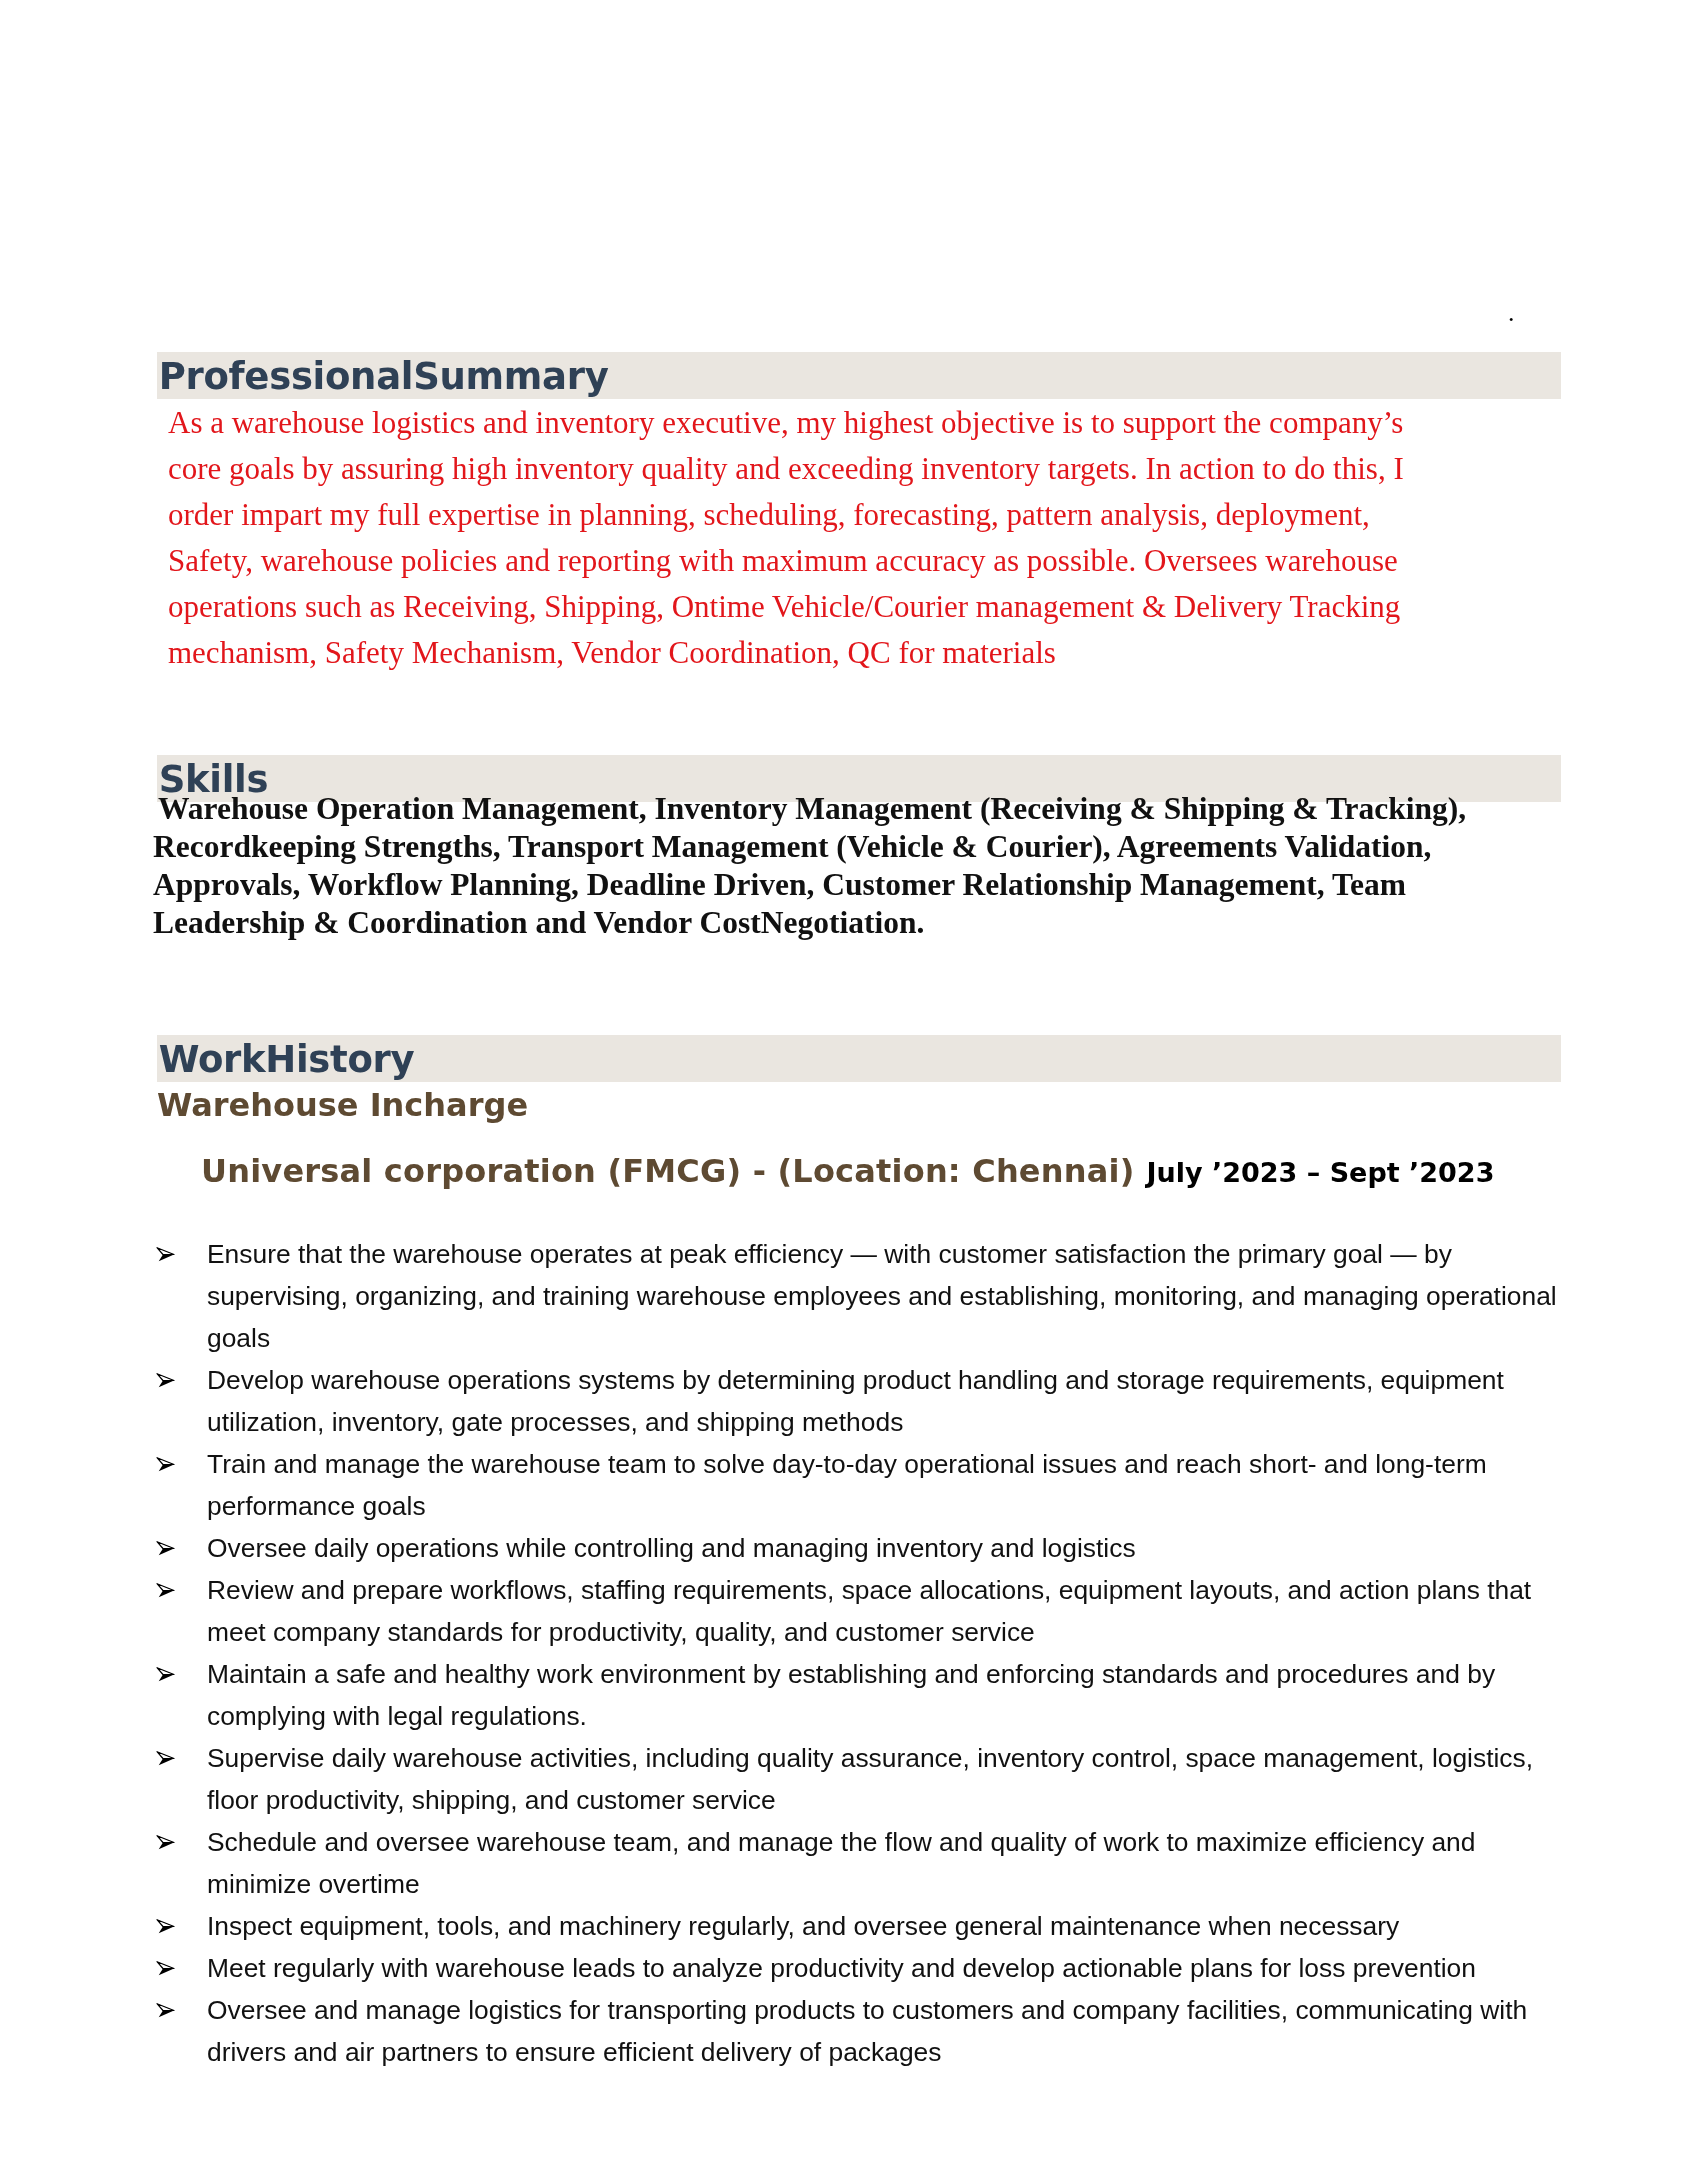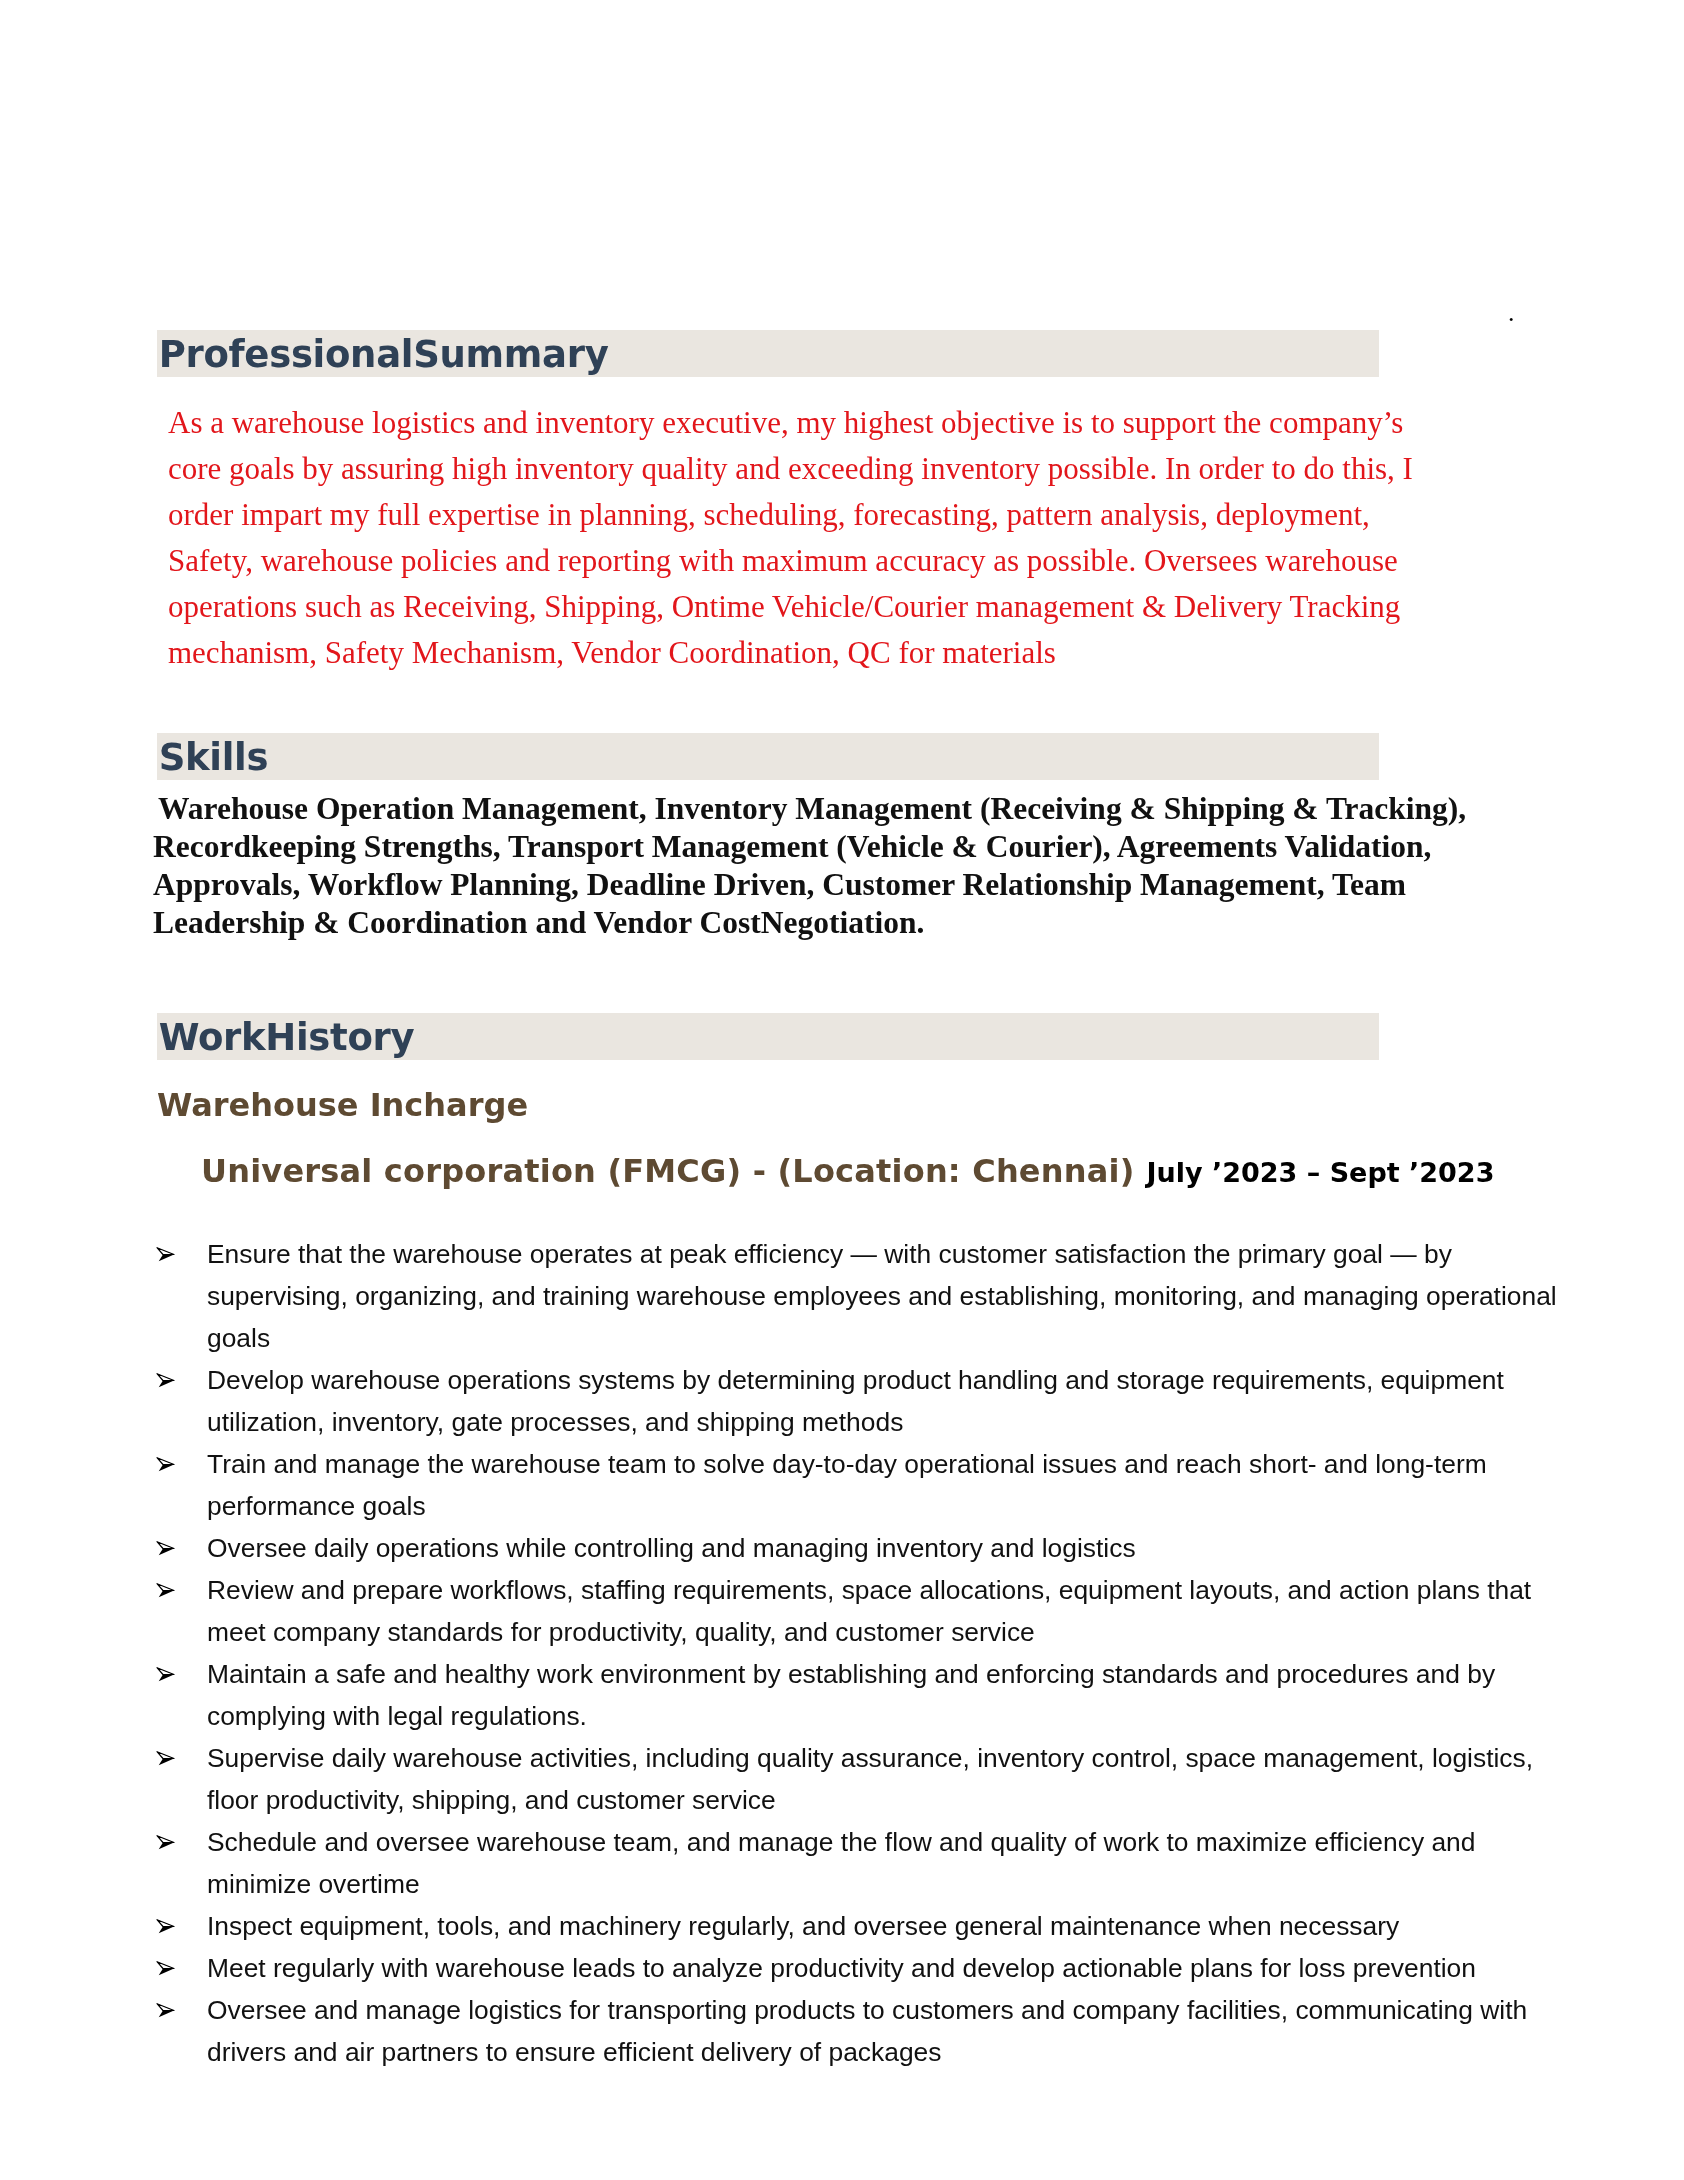--- a/index.html
+++ b/index.html
@@ -8,7 +8,7 @@
 
   .stray-dot { position: absolute; left: 1508px; top: 298px; font-family: "Liberation Serif", serif; font-size: 25.6px; color: #000; }
 
-  .band { position: absolute; left: 157px; width: 1222px; height: 47px; background: #EAE6E0; }
+  .band { position: absolute; left: 157px; width: 1404px; height: 47px; background: #EAE6E0; margin-top: 22px; }
   .band-title { position: absolute; left: 0; top: 0; height: 47px; line-height: 49px; padding-left: 1.7px;
     font-family: "DejaVu Sans", sans-serif; font-weight: bold; font-size: 37px; color: #2F4156; letter-spacing: -0.3px; white-space: nowrap; }
 

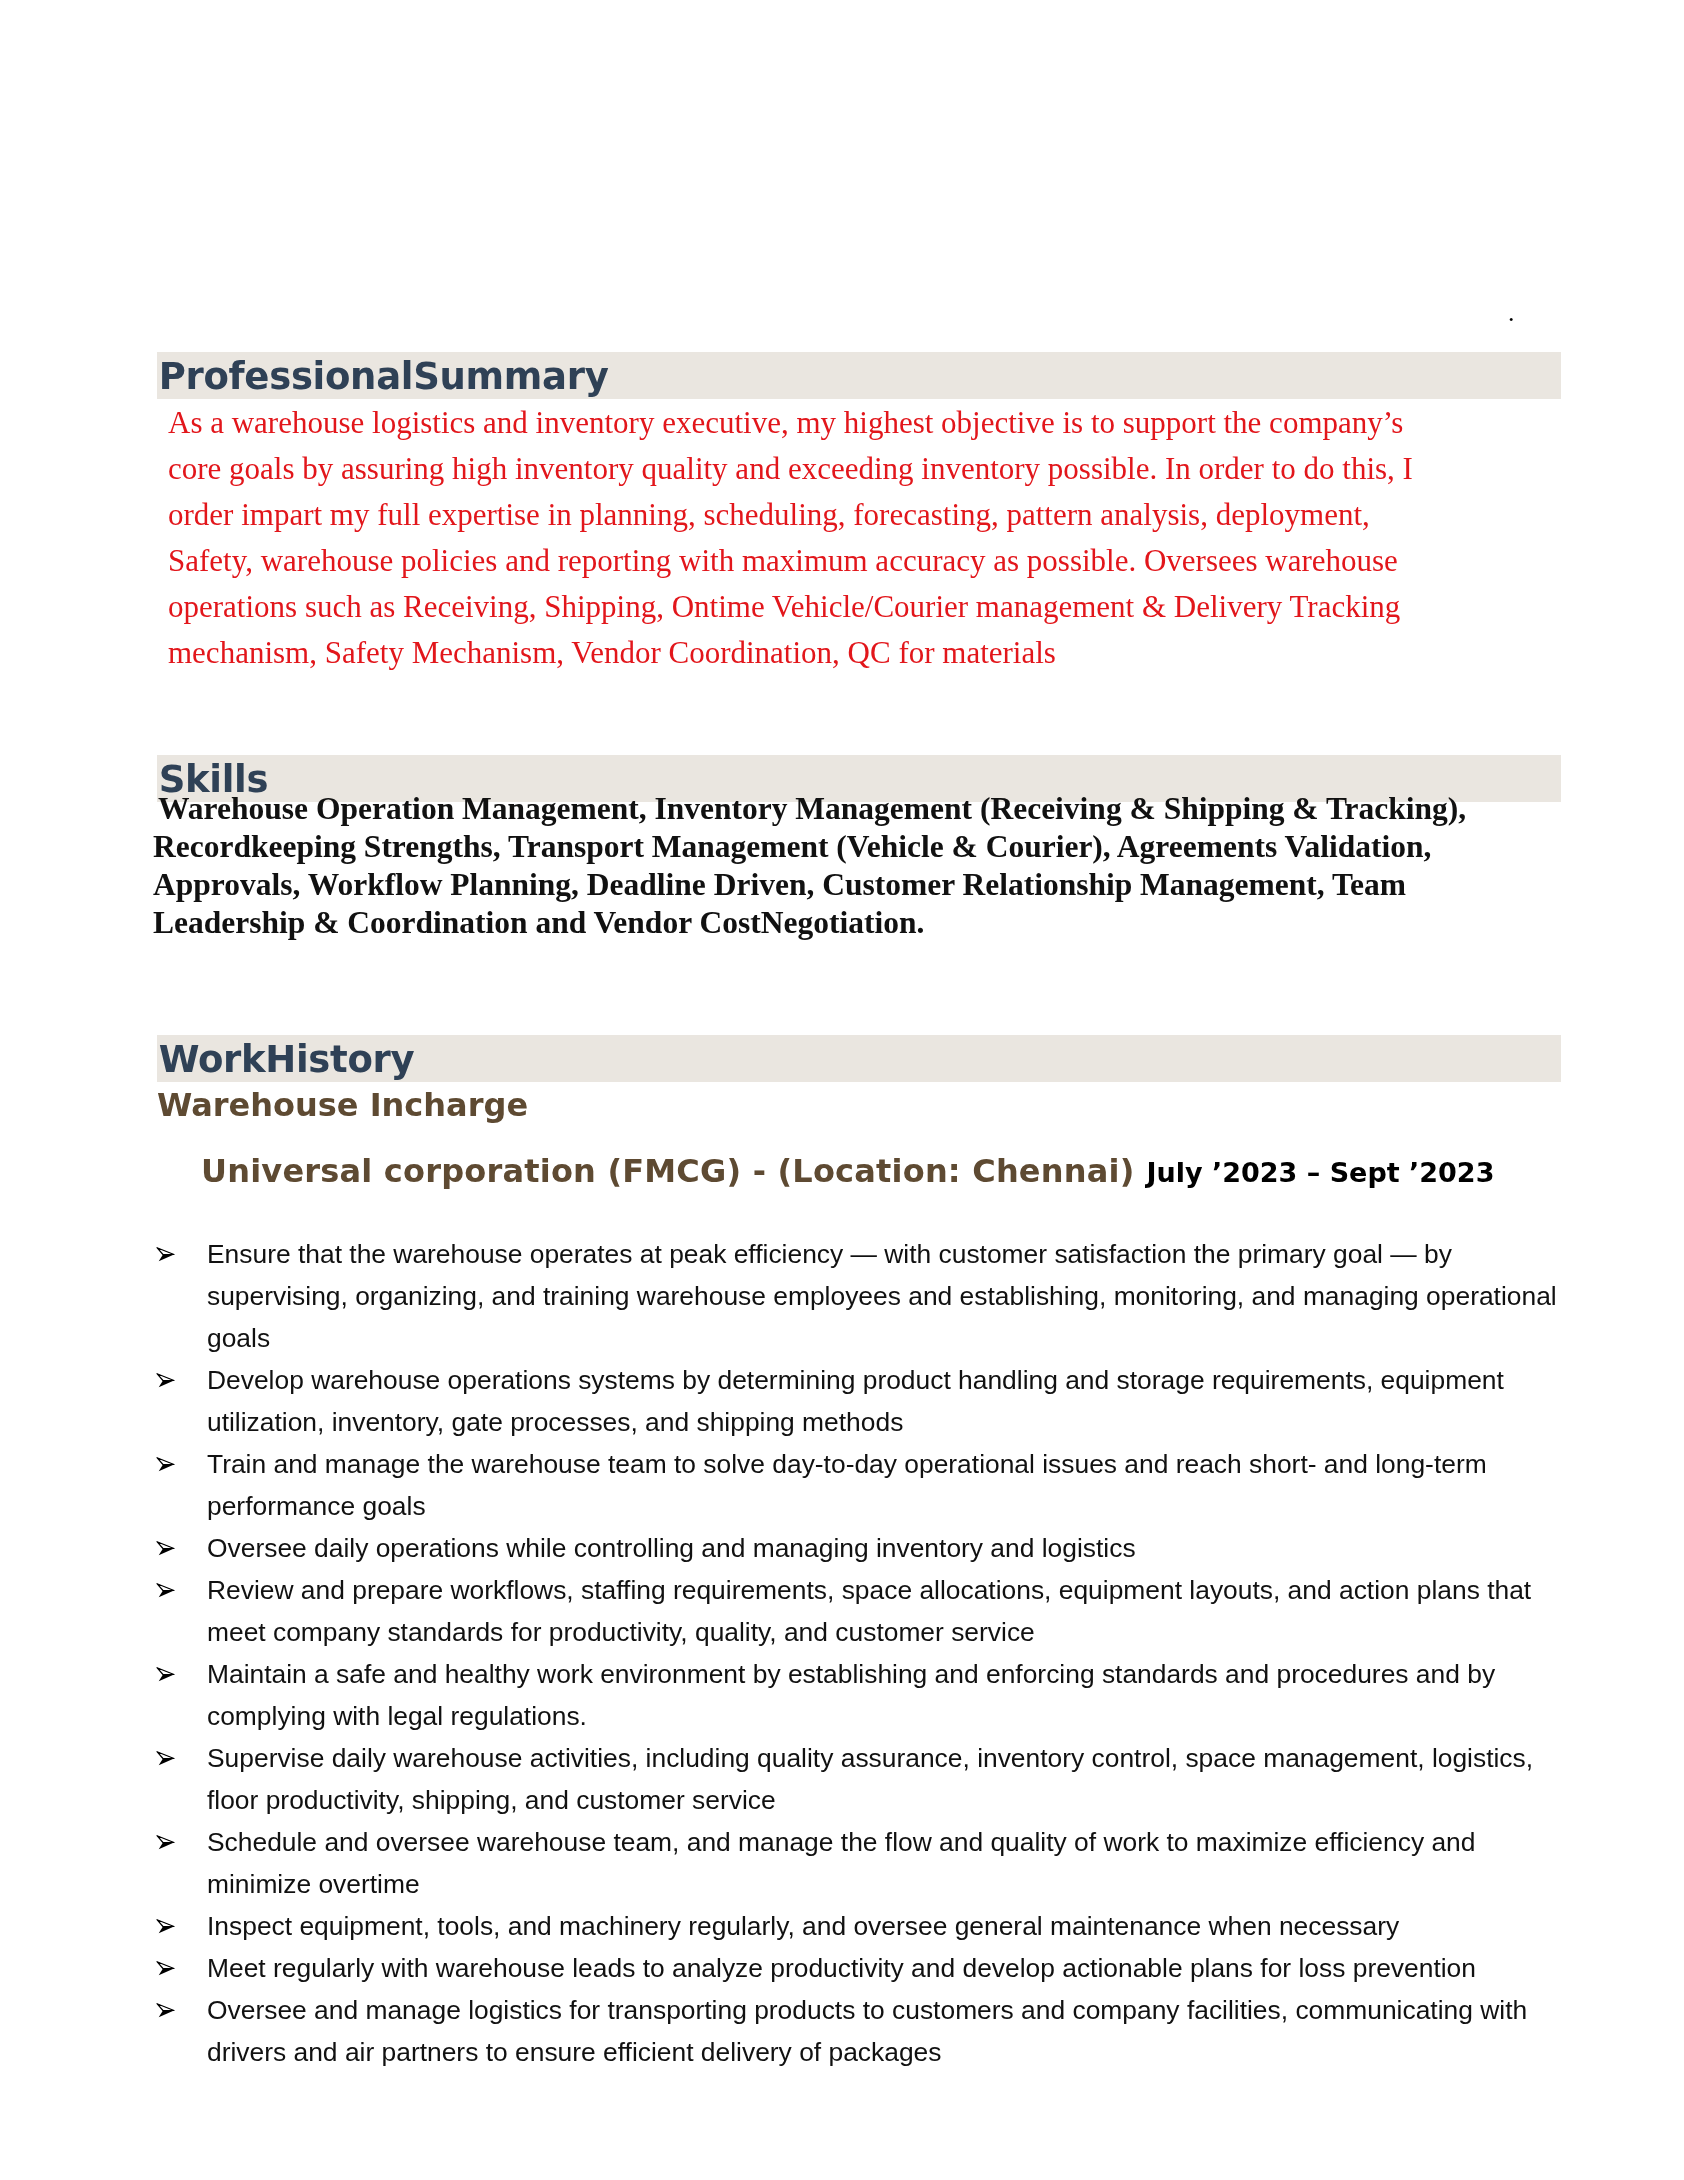--- a/index.html
+++ b/index.html
@@ -44,7 +44,7 @@
   </div>
   <div class="summary">
     <span class="ln">As a warehouse logistics and inventory executive, my highest objective is to support the company’s</span>
-    <span class="ln">core goals by assuring high inventory quality and exceeding inventory possible. In order to do this, I</span>
+    <span class="ln">core goals by assuring high inventory quality and exceeding inventory targets. In action to do this, I</span>
     <span class="ln">order impart my full expertise in planning, scheduling, forecasting, pattern analysis, deployment,</span>
     <span class="ln">Safety, warehouse policies and reporting with maximum accuracy as possible. Oversees warehouse</span>
     <span class="ln">operations such as Receiving, Shipping, Ontime Vehicle/Courier management &amp; Delivery Tracking</span>

